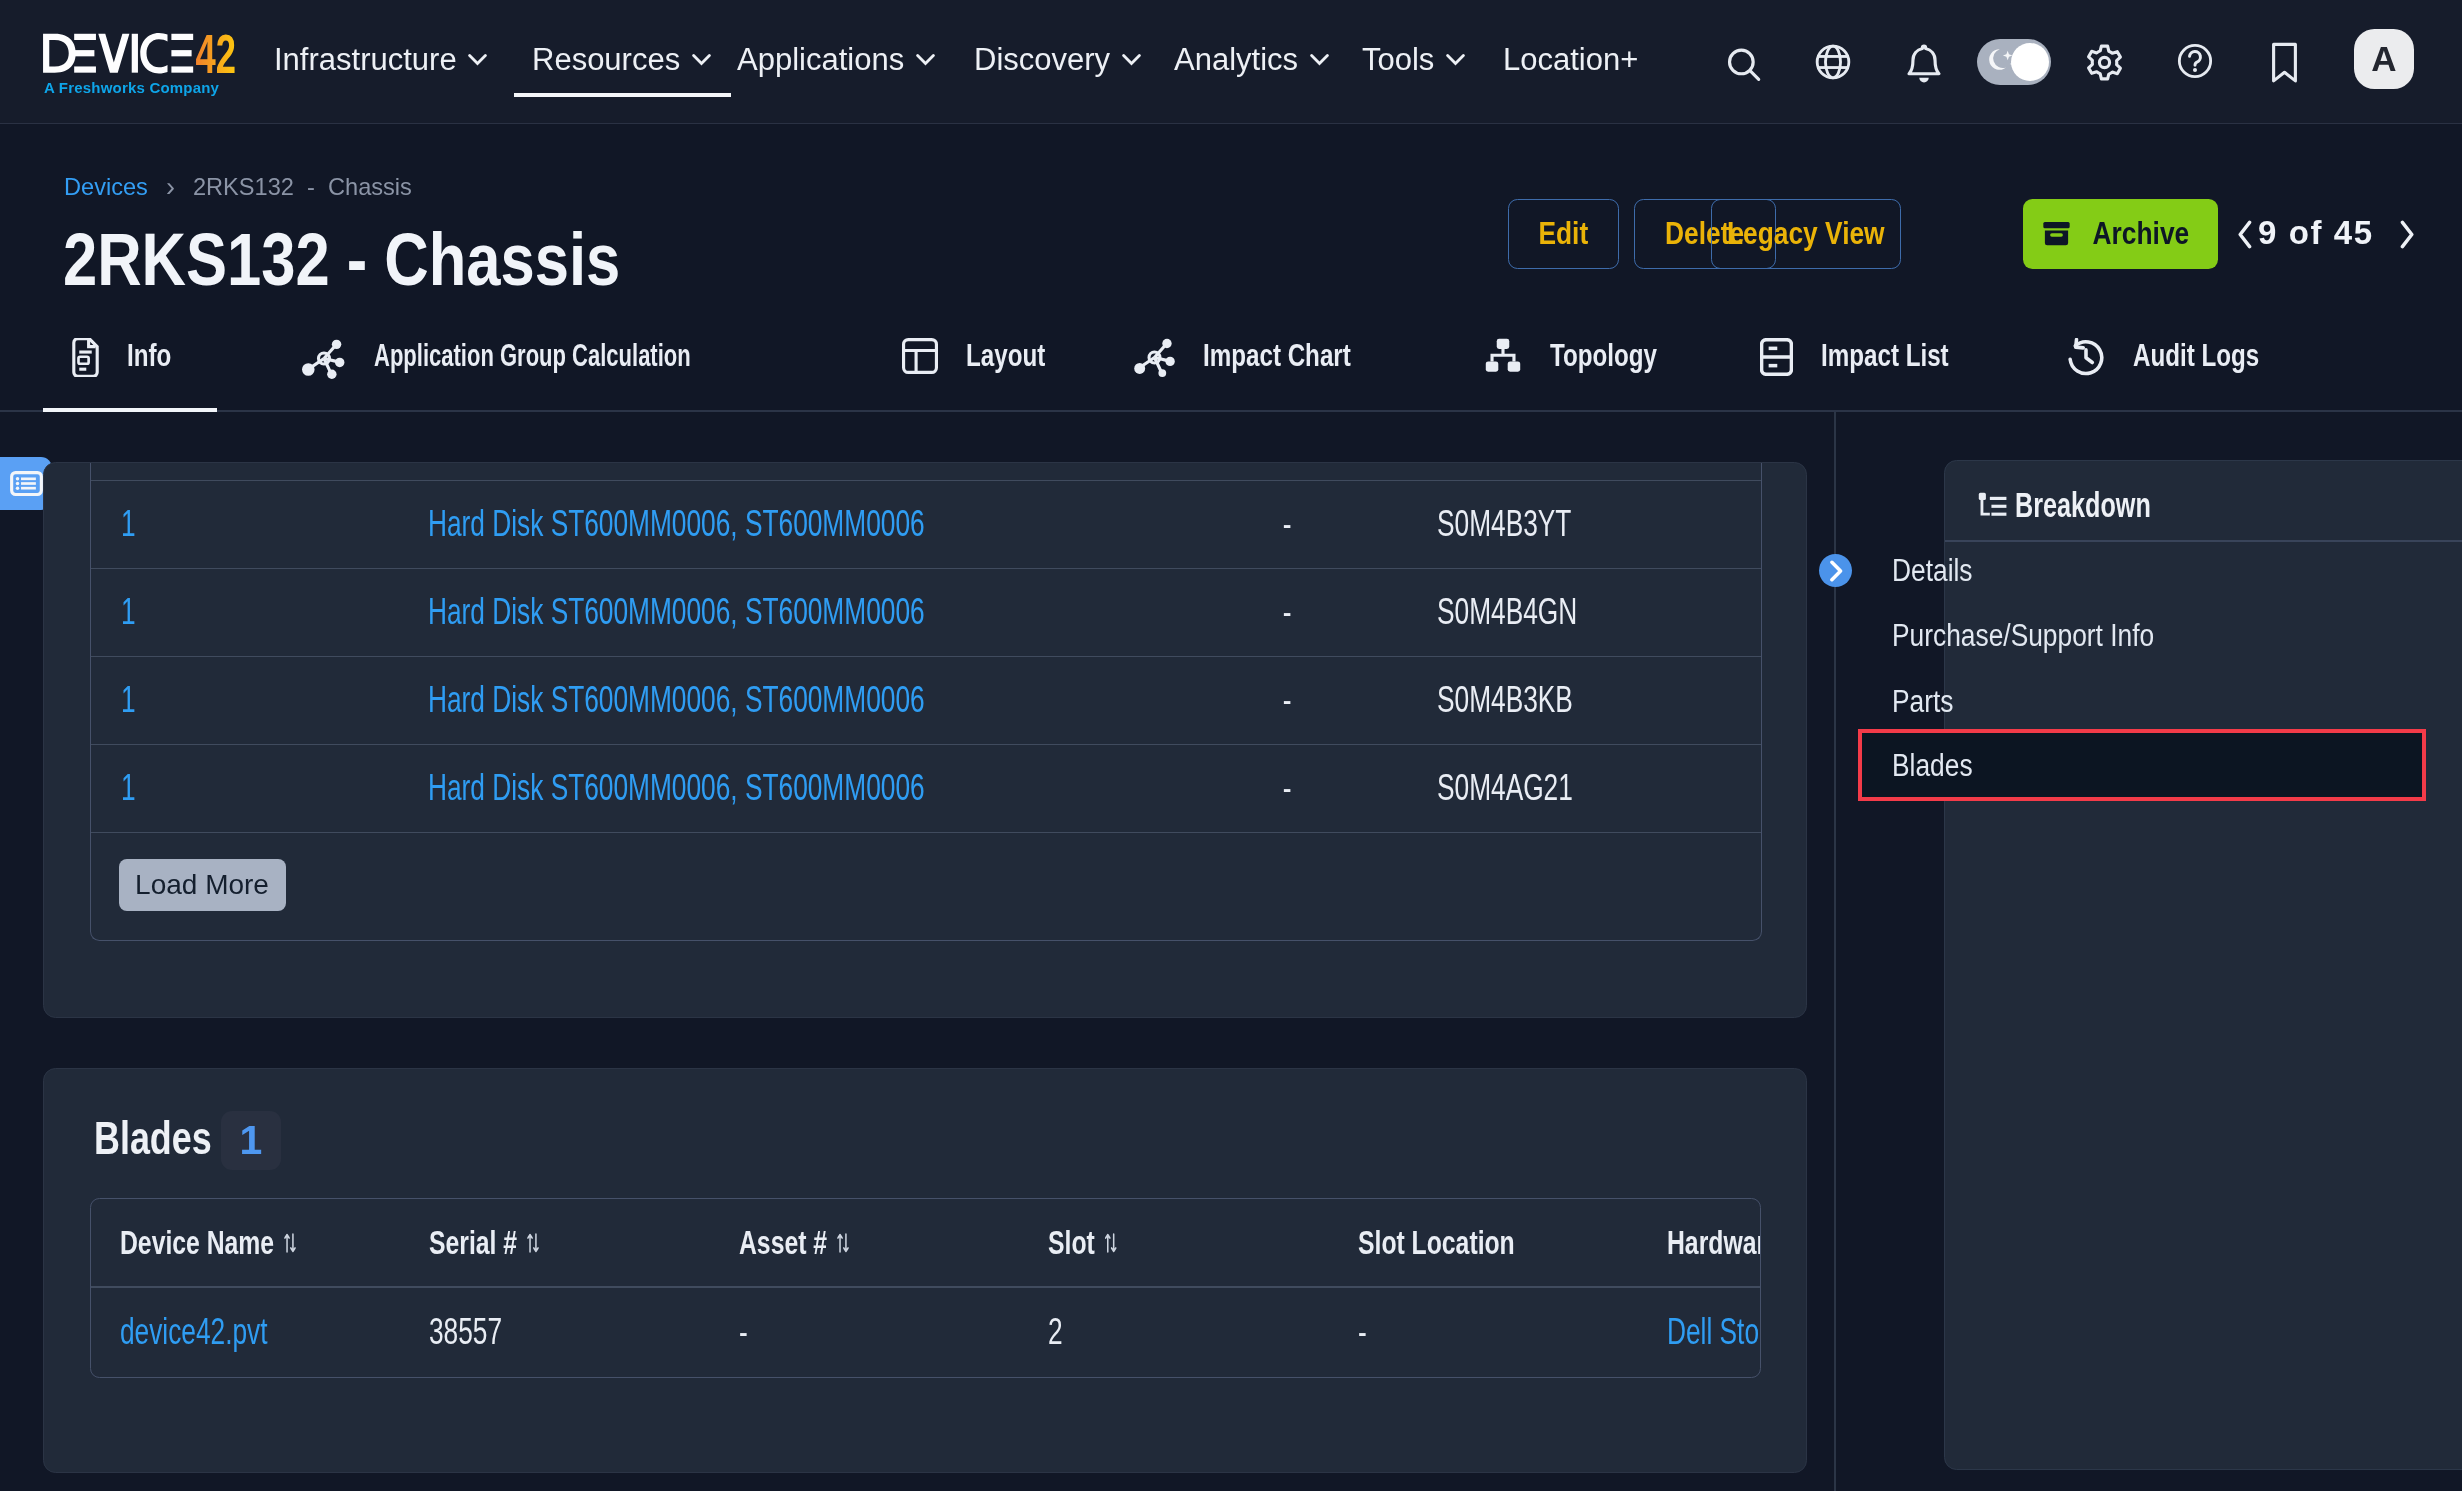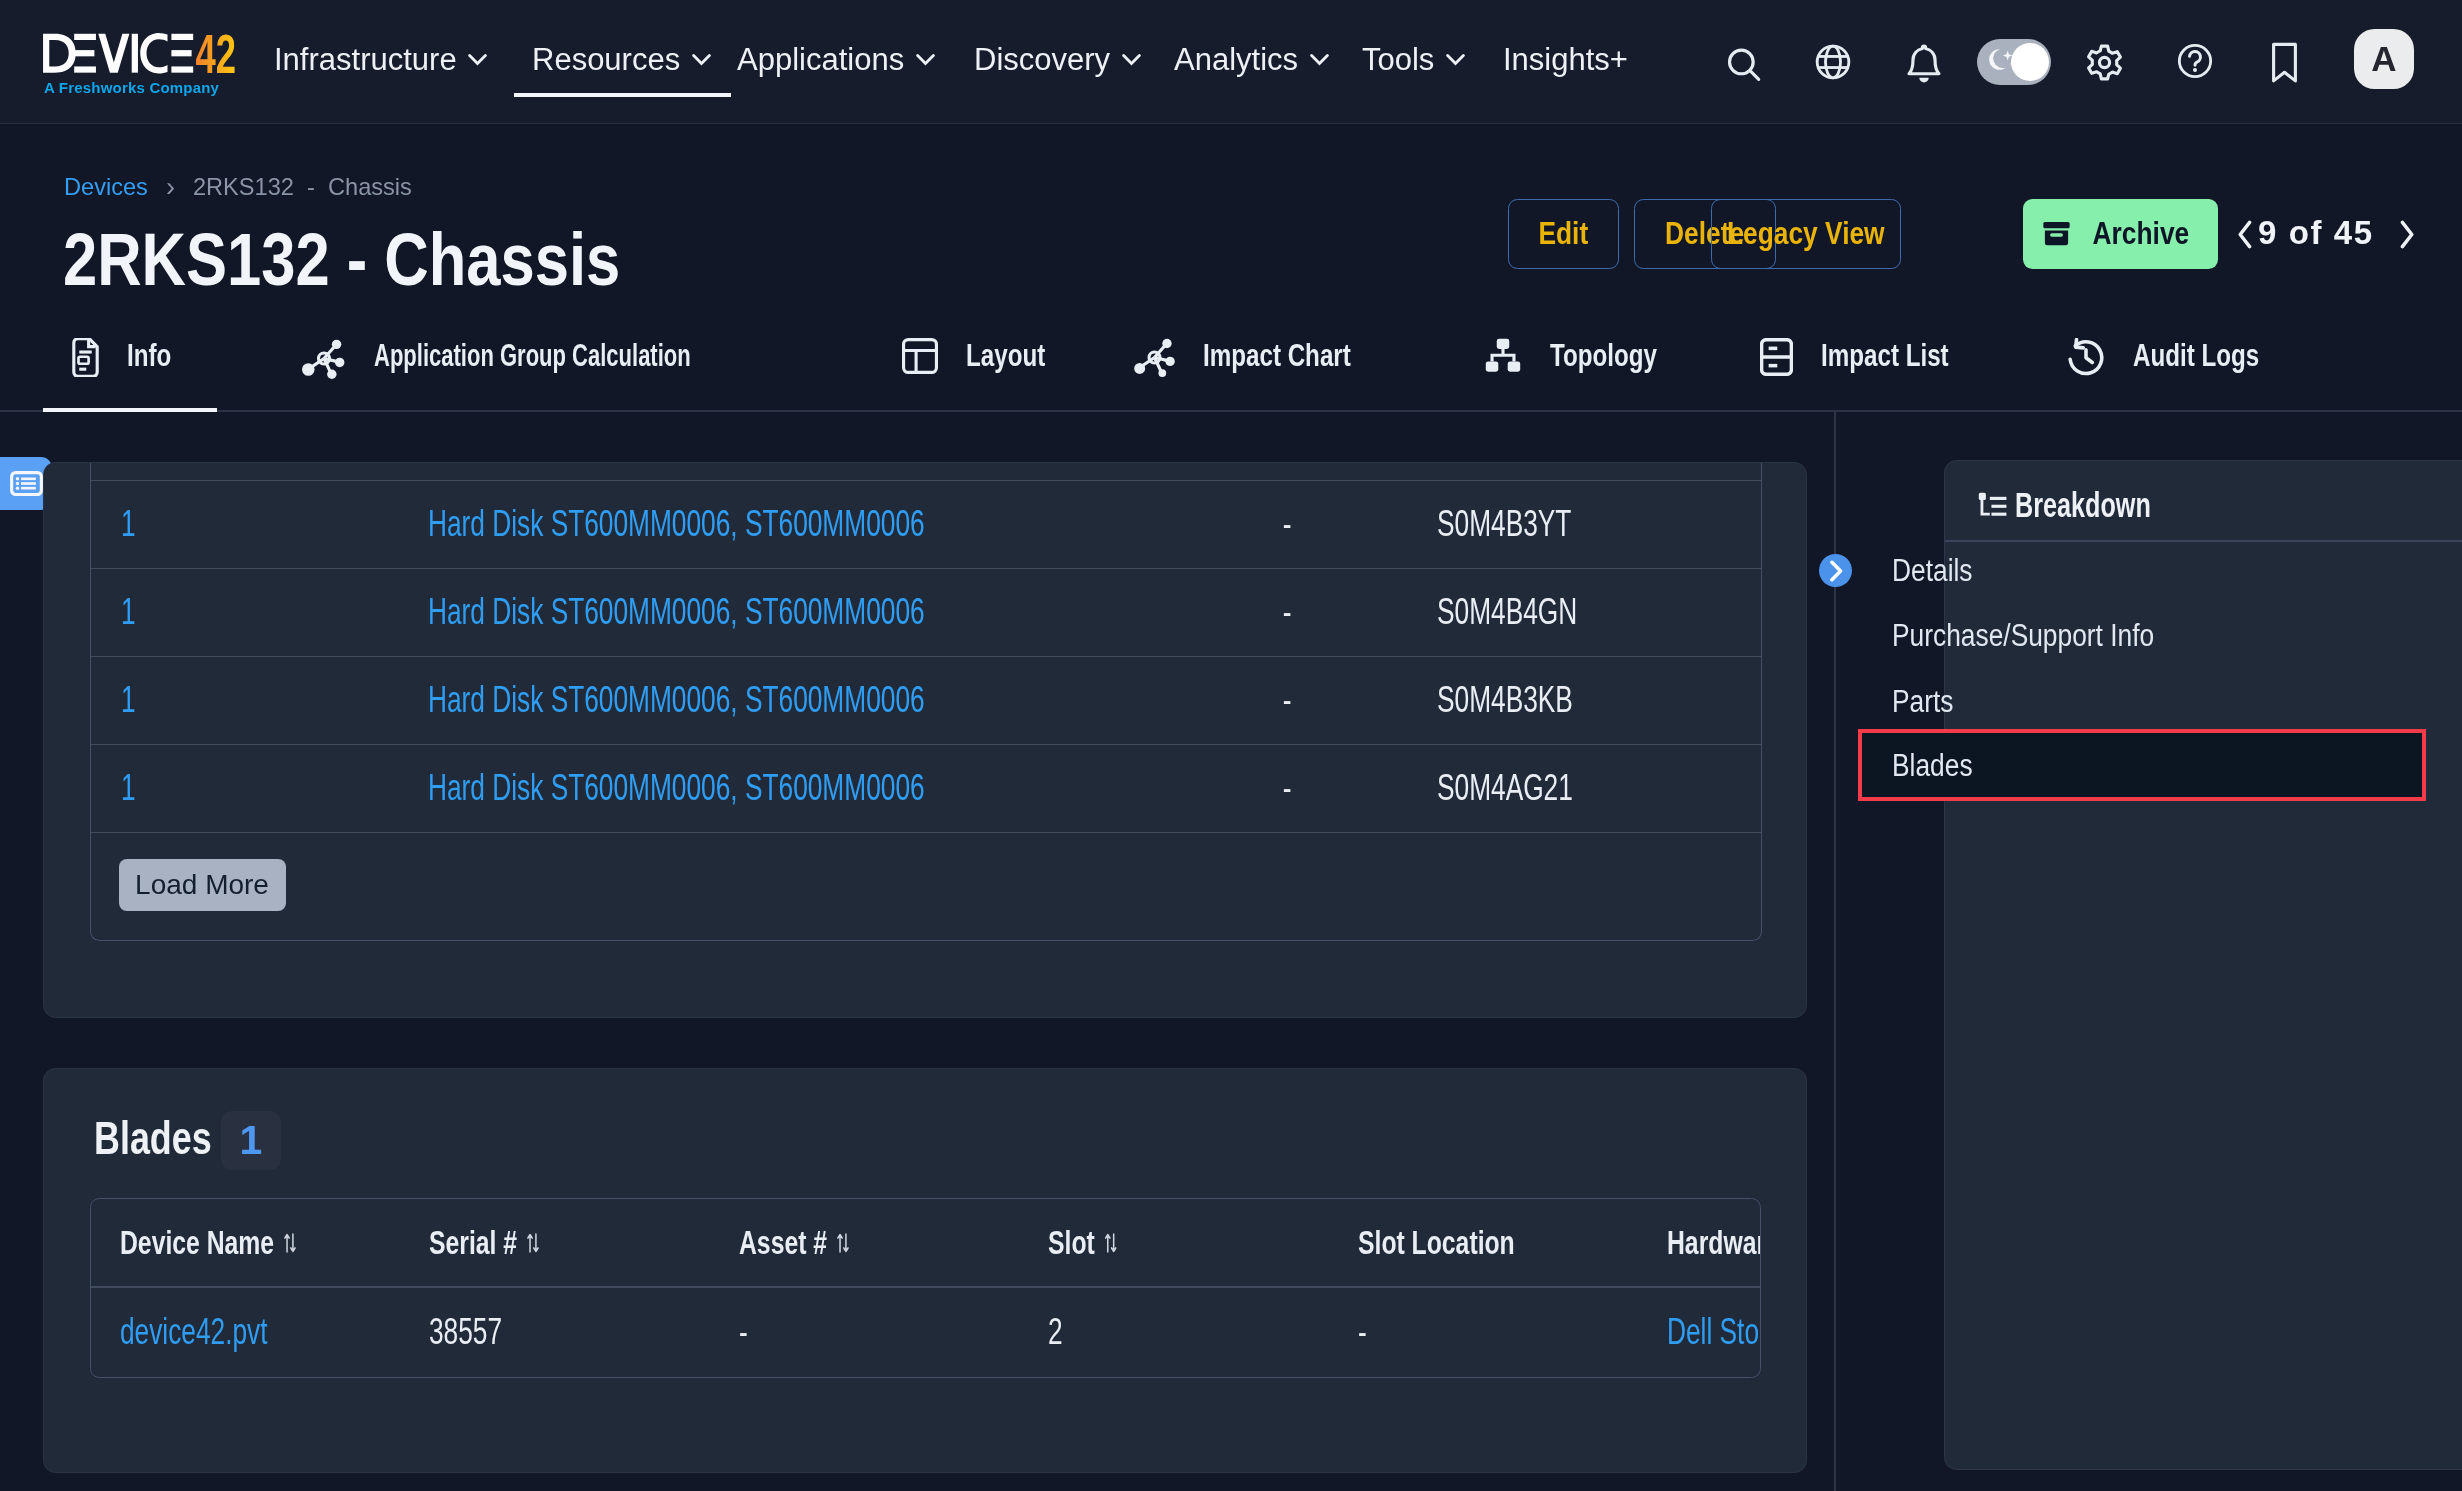--- a/index.html
+++ b/index.html
@@ -89,7 +89,7 @@
 <div class="nvi" style="left:1362px">Tools <svg width="19" height="11.8" viewBox="0 0 24 15">
         <path d="M2,2 L12,12 L22,2" fill="none" stroke="#edf0f5" stroke-width="3.6" stroke-linecap="round"></path>
       </svg></div>
-<div class="nvi" style="left:1503px">Insights+</div>
+<div class="nvi" style="left:1503px">Location+</div>
 <svg class="icx" style="left:1724px" width="41" height="41" viewBox="0 0 52 52">
       <circle cx="22" cy="24" r="15" fill="none" stroke="#e6eaf1" stroke-width="4"></circle>
       <line x1="33" y1="35" x2="44" y2="46" stroke="#e6eaf1" stroke-width="4" stroke-linecap="round"></line>

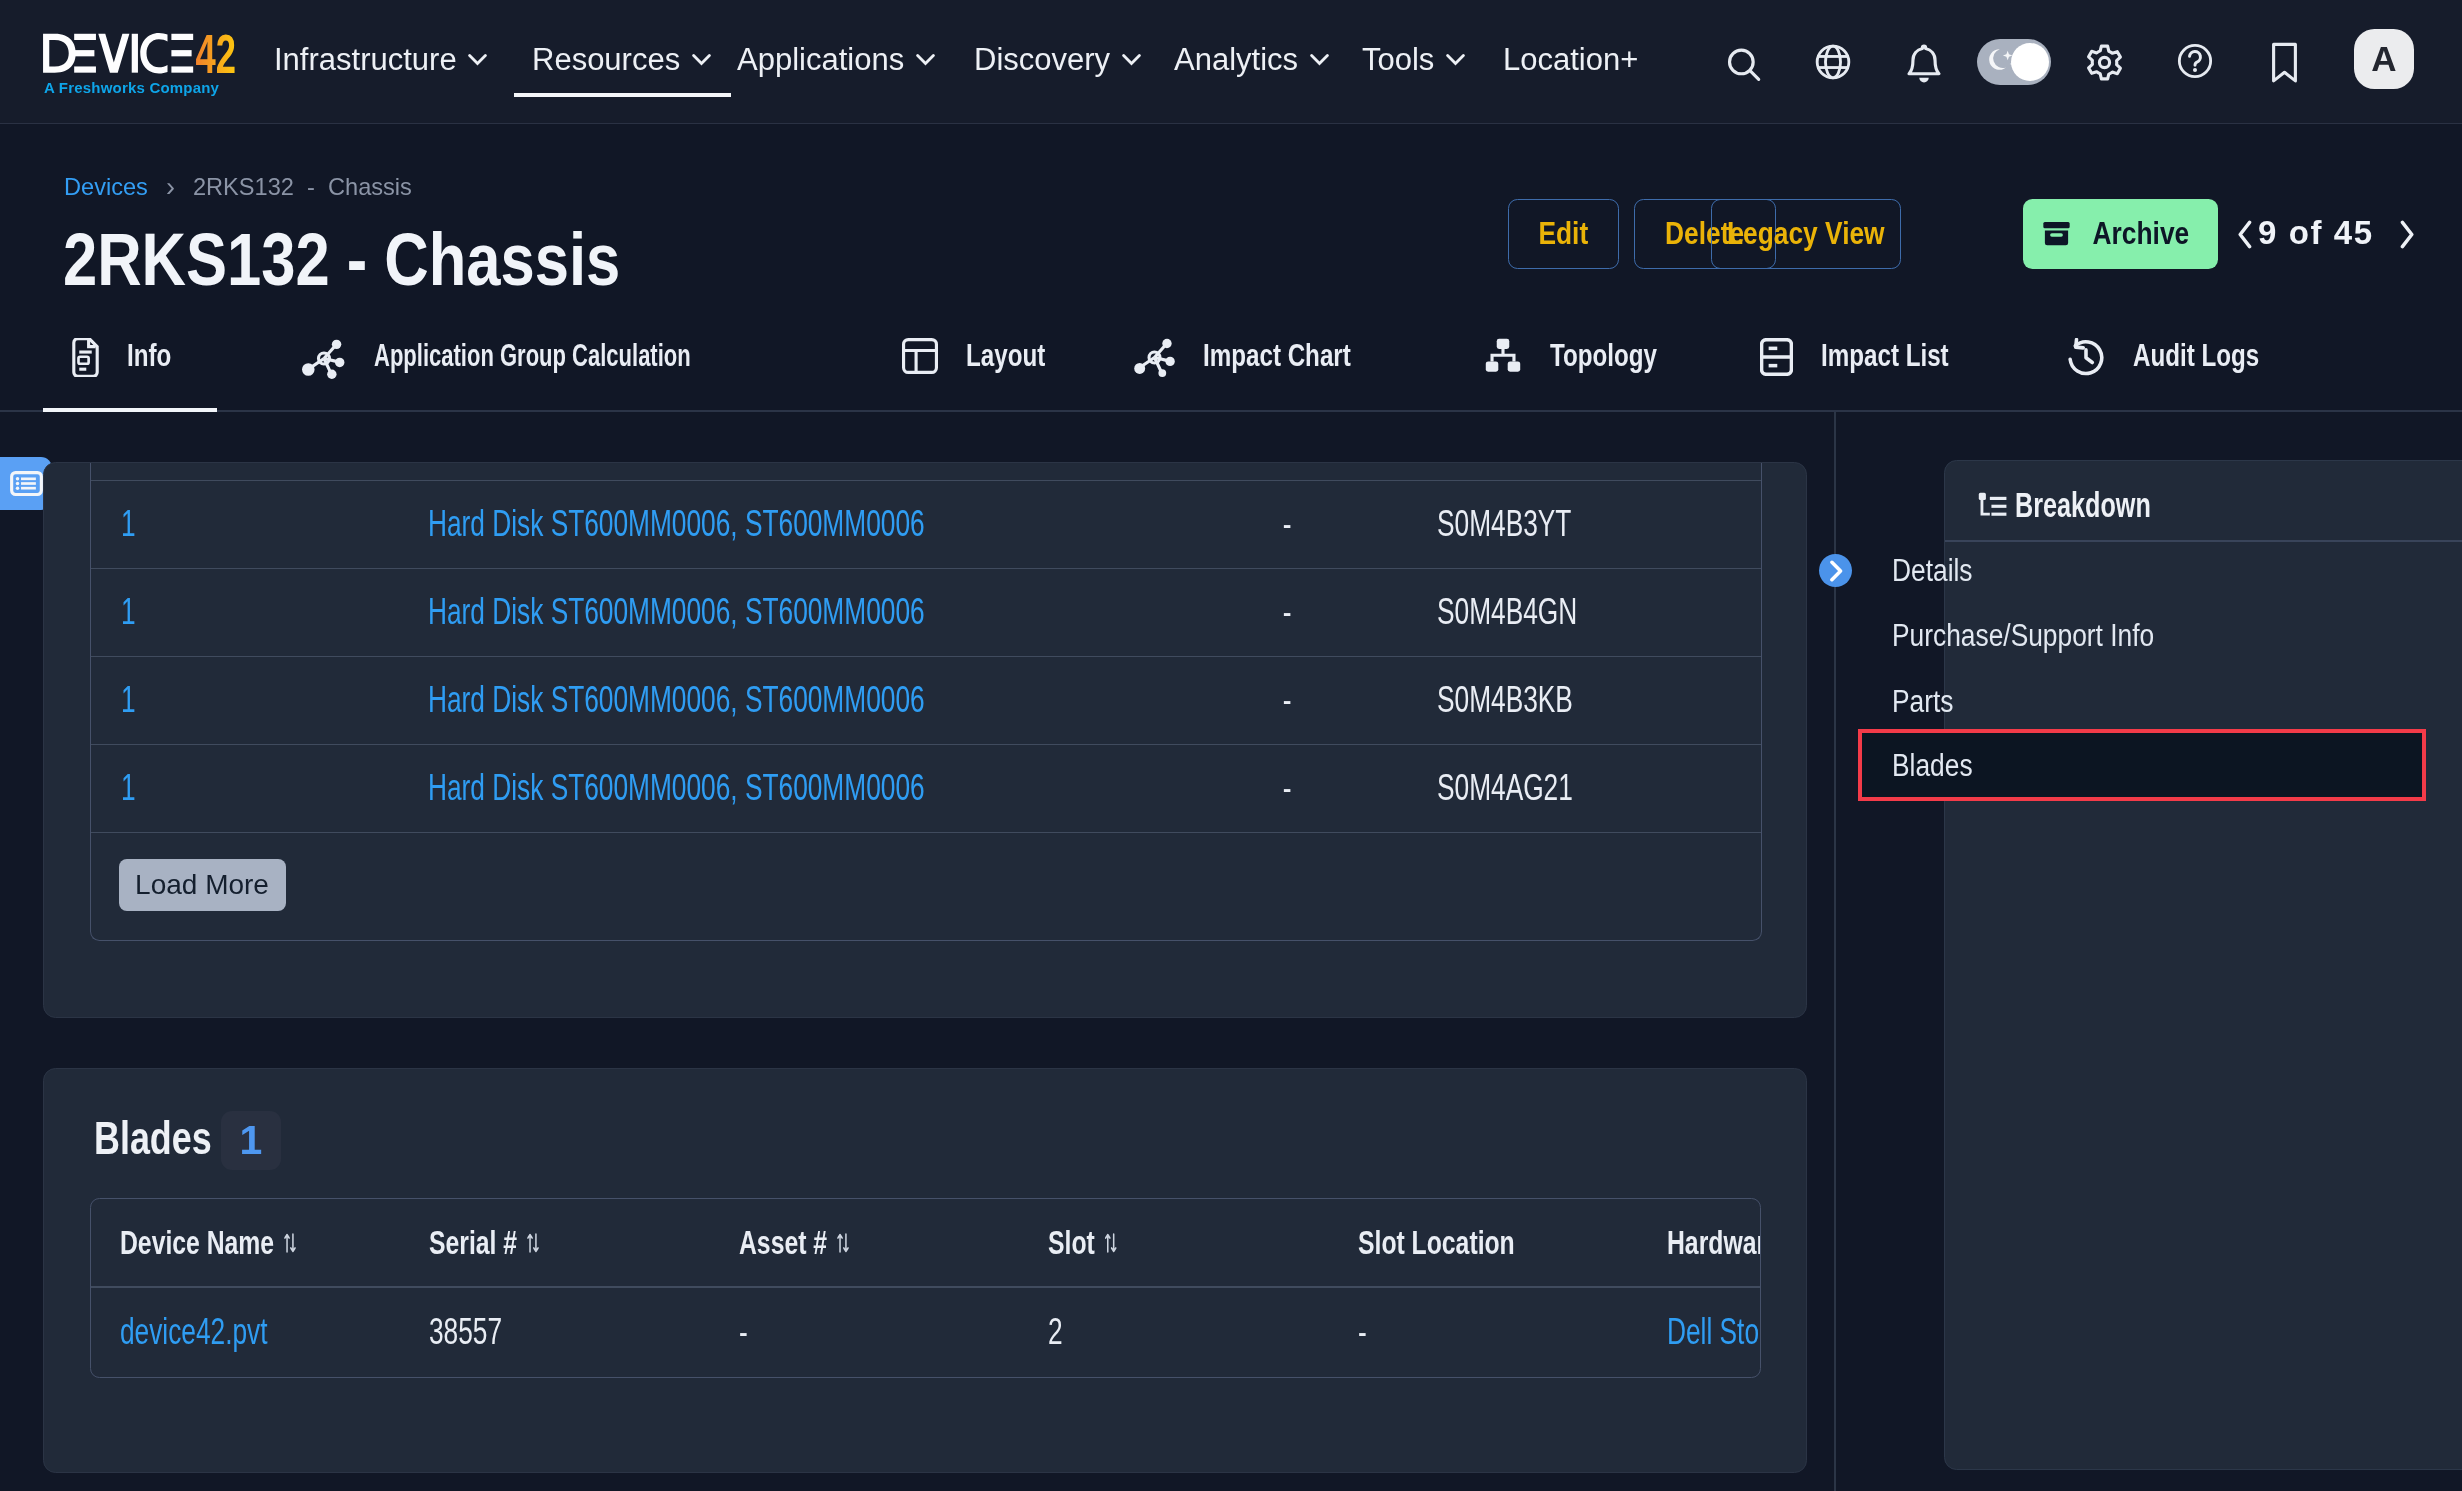--- a/index.html
+++ b/index.html
@@ -18,7 +18,7 @@
 
 .btn{position:absolute;top:199px;height:70px;border:1.6px solid #3e6cab;border-radius:9.4px;color:#eab308;font-size:31px;font-weight:bold;display:flex;align-items:center;justify-content:center}
 .btn span,.btnf span{display:inline-block;transform:scaleX(.85)}
-.btnf{position:absolute;top:199px;height:70px;background:#86efac;border-radius:9.4px;color:#0d1626;font-size:31px;font-weight:bold;display:flex;align-items:center;justify-content:center;gap:13.3px}
+.btnf{position:absolute;top:199px;height:70px;background:#84cc16;border-radius:9.4px;color:#0d1626;font-size:31px;font-weight:bold;display:flex;align-items:center;justify-content:center;gap:13.3px}
 .pager{position:absolute;left:2258px;top:214px;font-size:33px;font-weight:bold;color:#f0f3f8;letter-spacing:1.6px}
 
 .tabbar{position:absolute;left:0;top:410px;width:2462px;height:2.4px;background:#2b3447}

